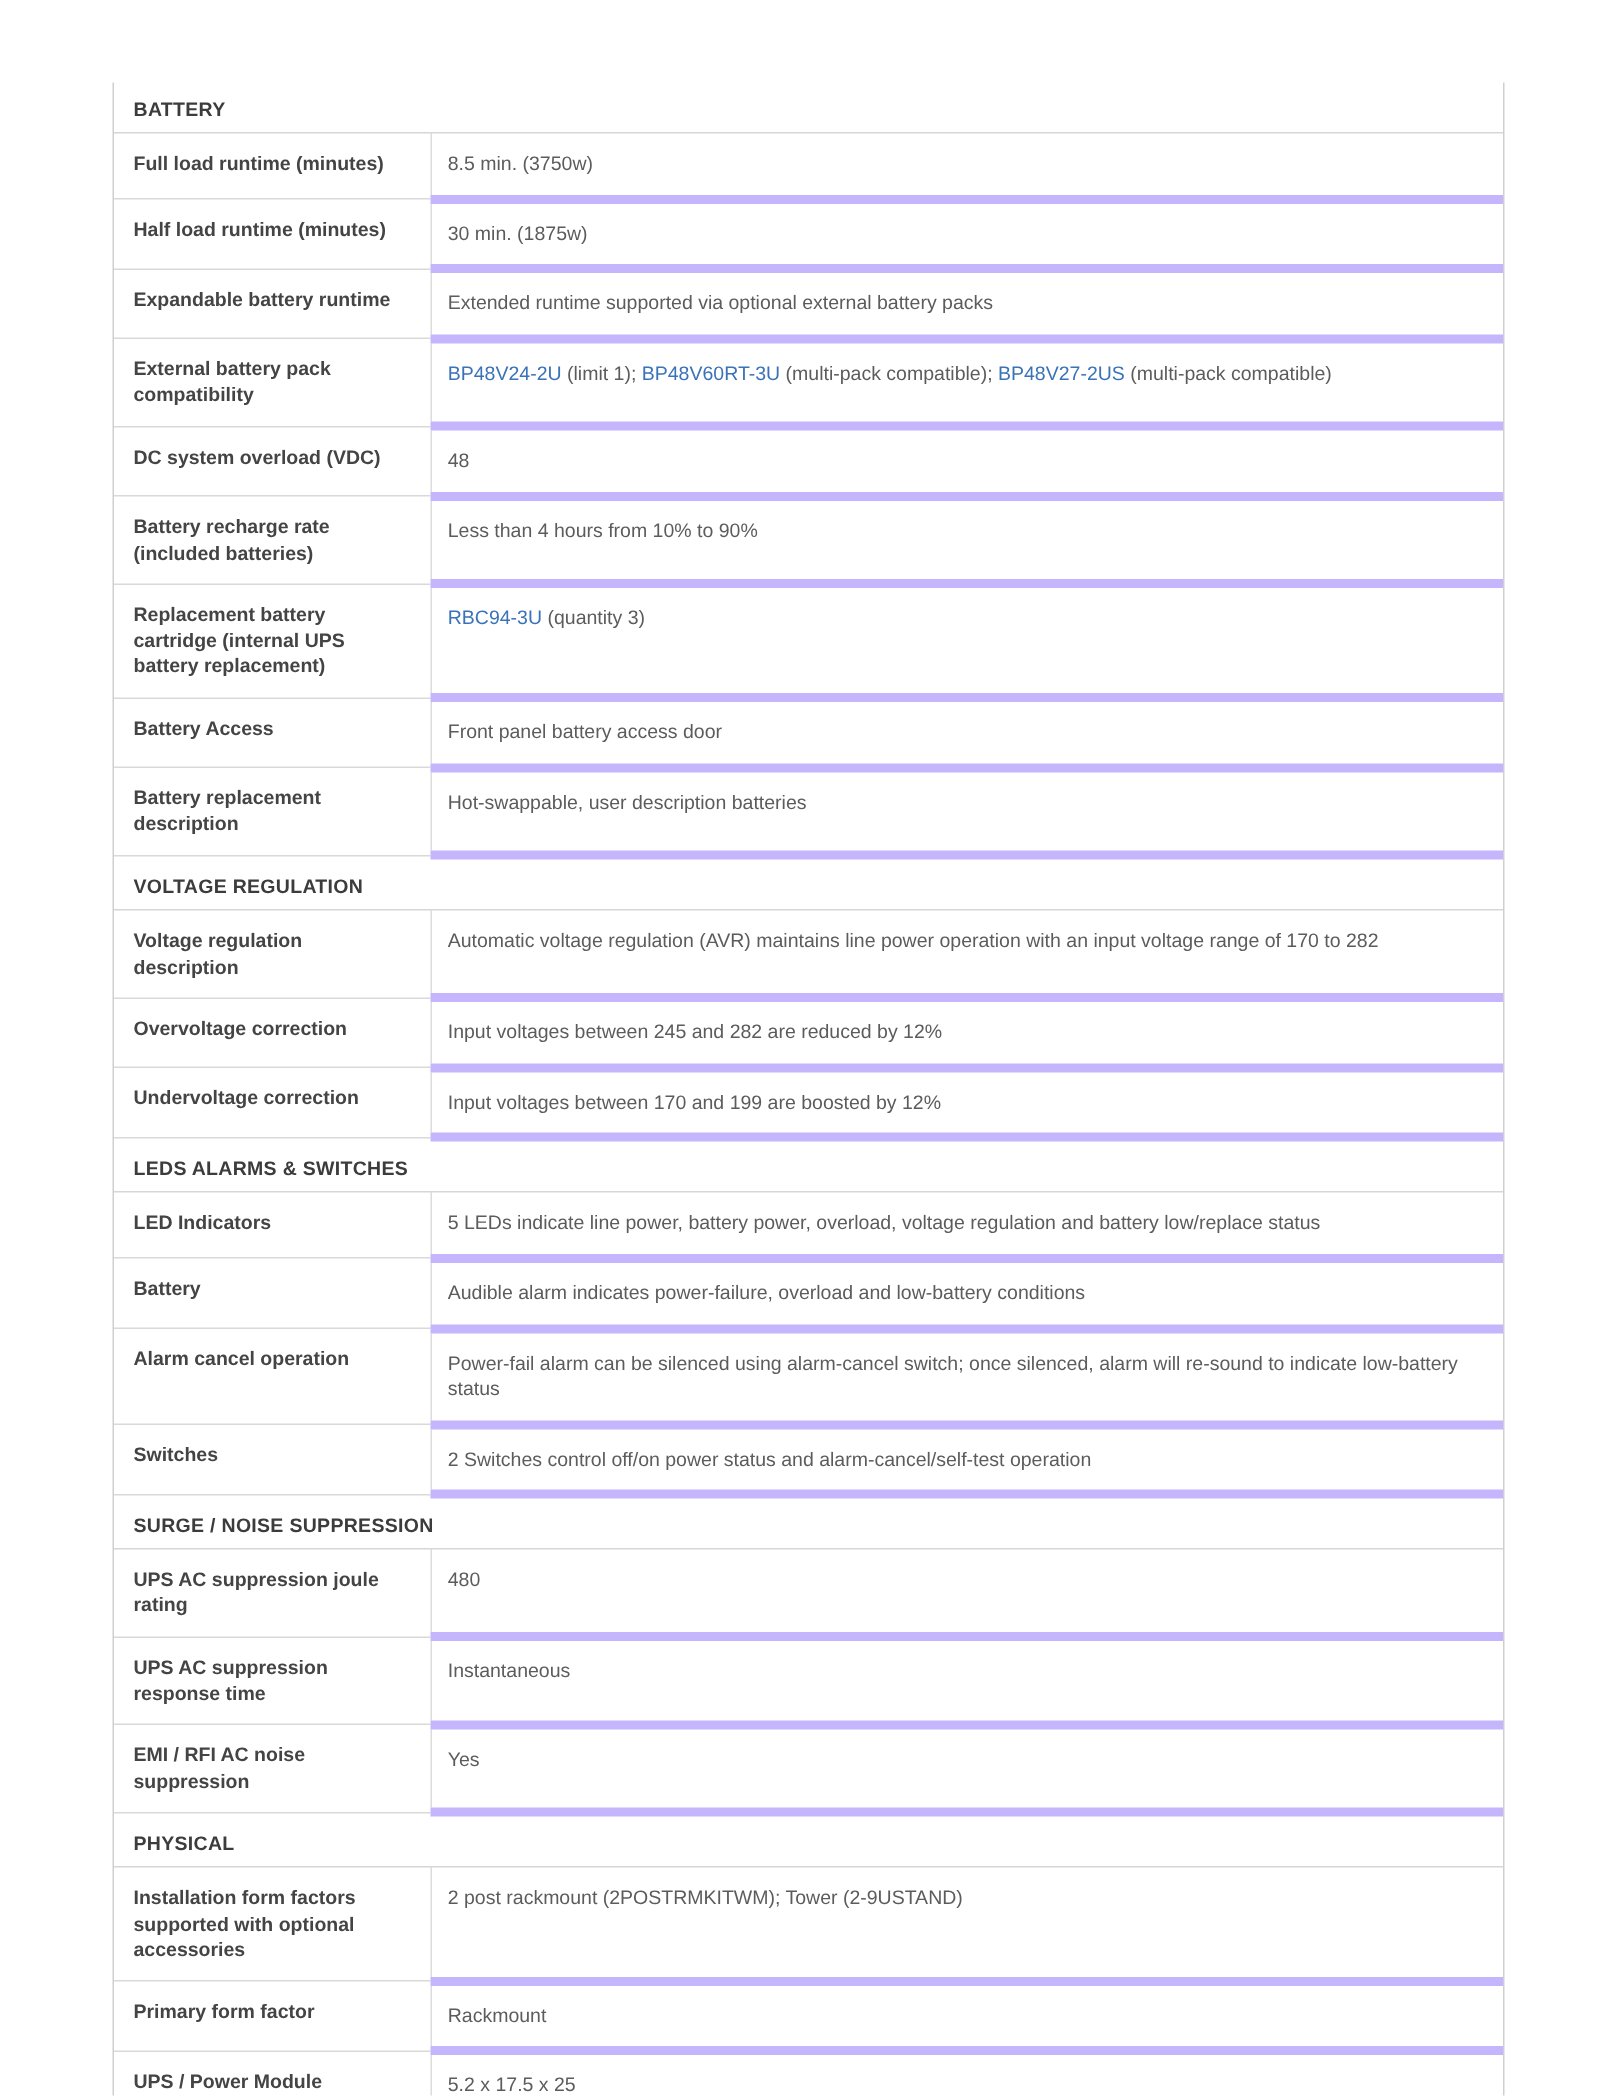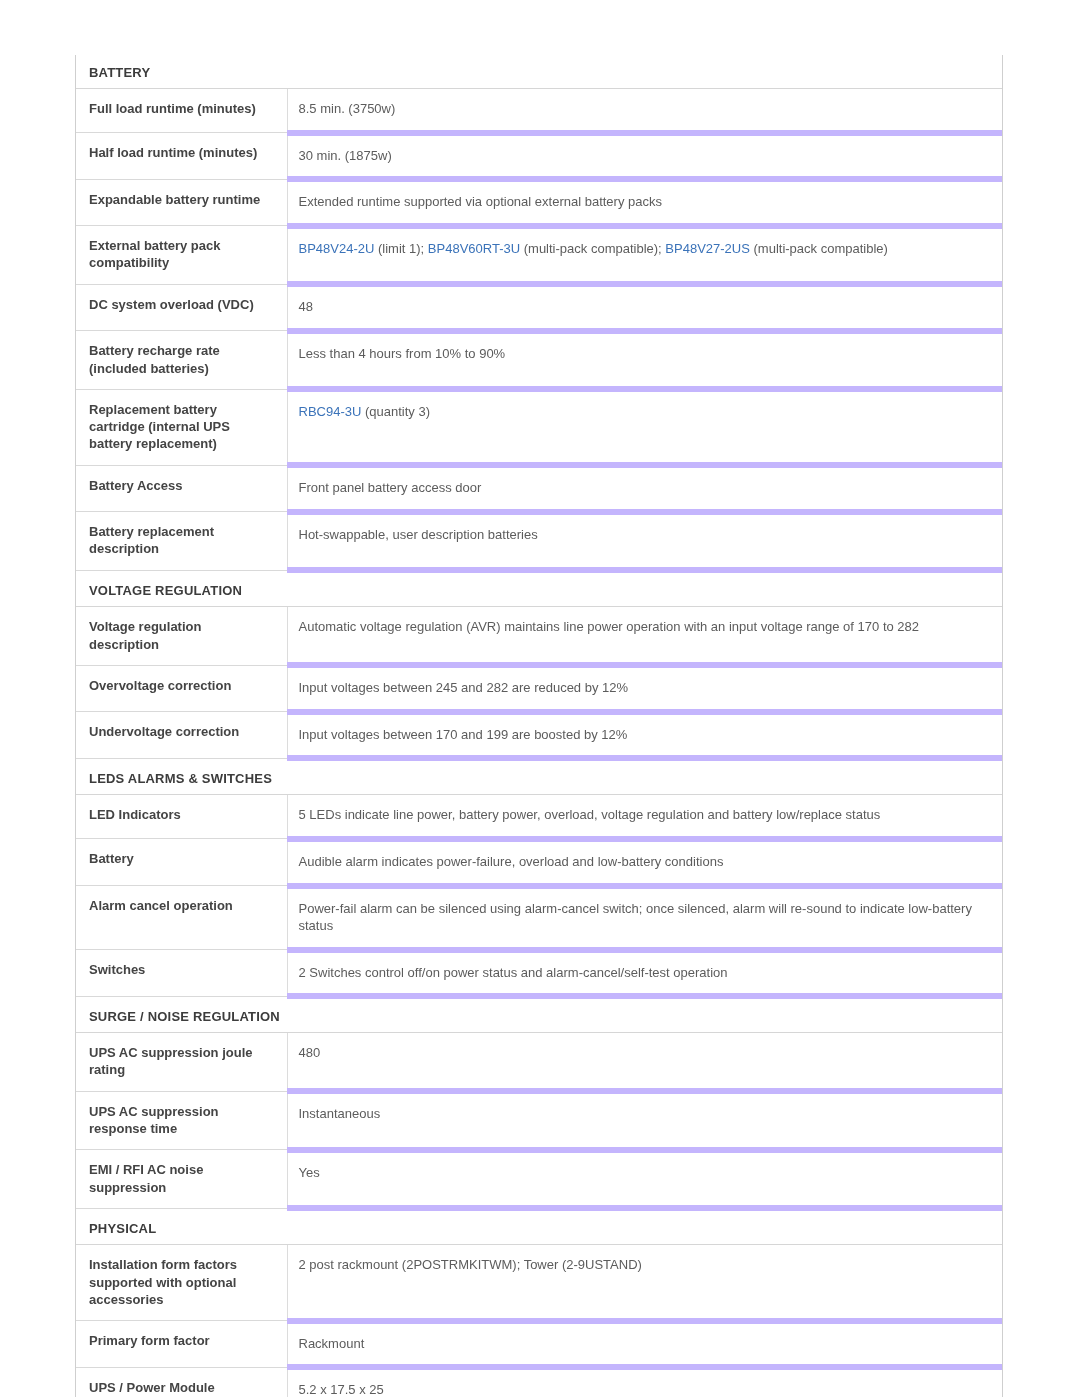--- a/index.html
+++ b/index.html
@@ -159,7 +159,7 @@
             <td class="value"><span>2 Switches control off/on power status and alarm-cancel/self-test operation</span></td>
           </tr>
           <tr class="section-row">
-            <th colspan="2">SURGE / NOISE REGULATION</th>
+            <th colspan="2">SURGE / NOISE SUPPRESSION</th>
           </tr>
           <tr class="spec-row">
             <td class="label">UPS AC suppression joule rating</td>

